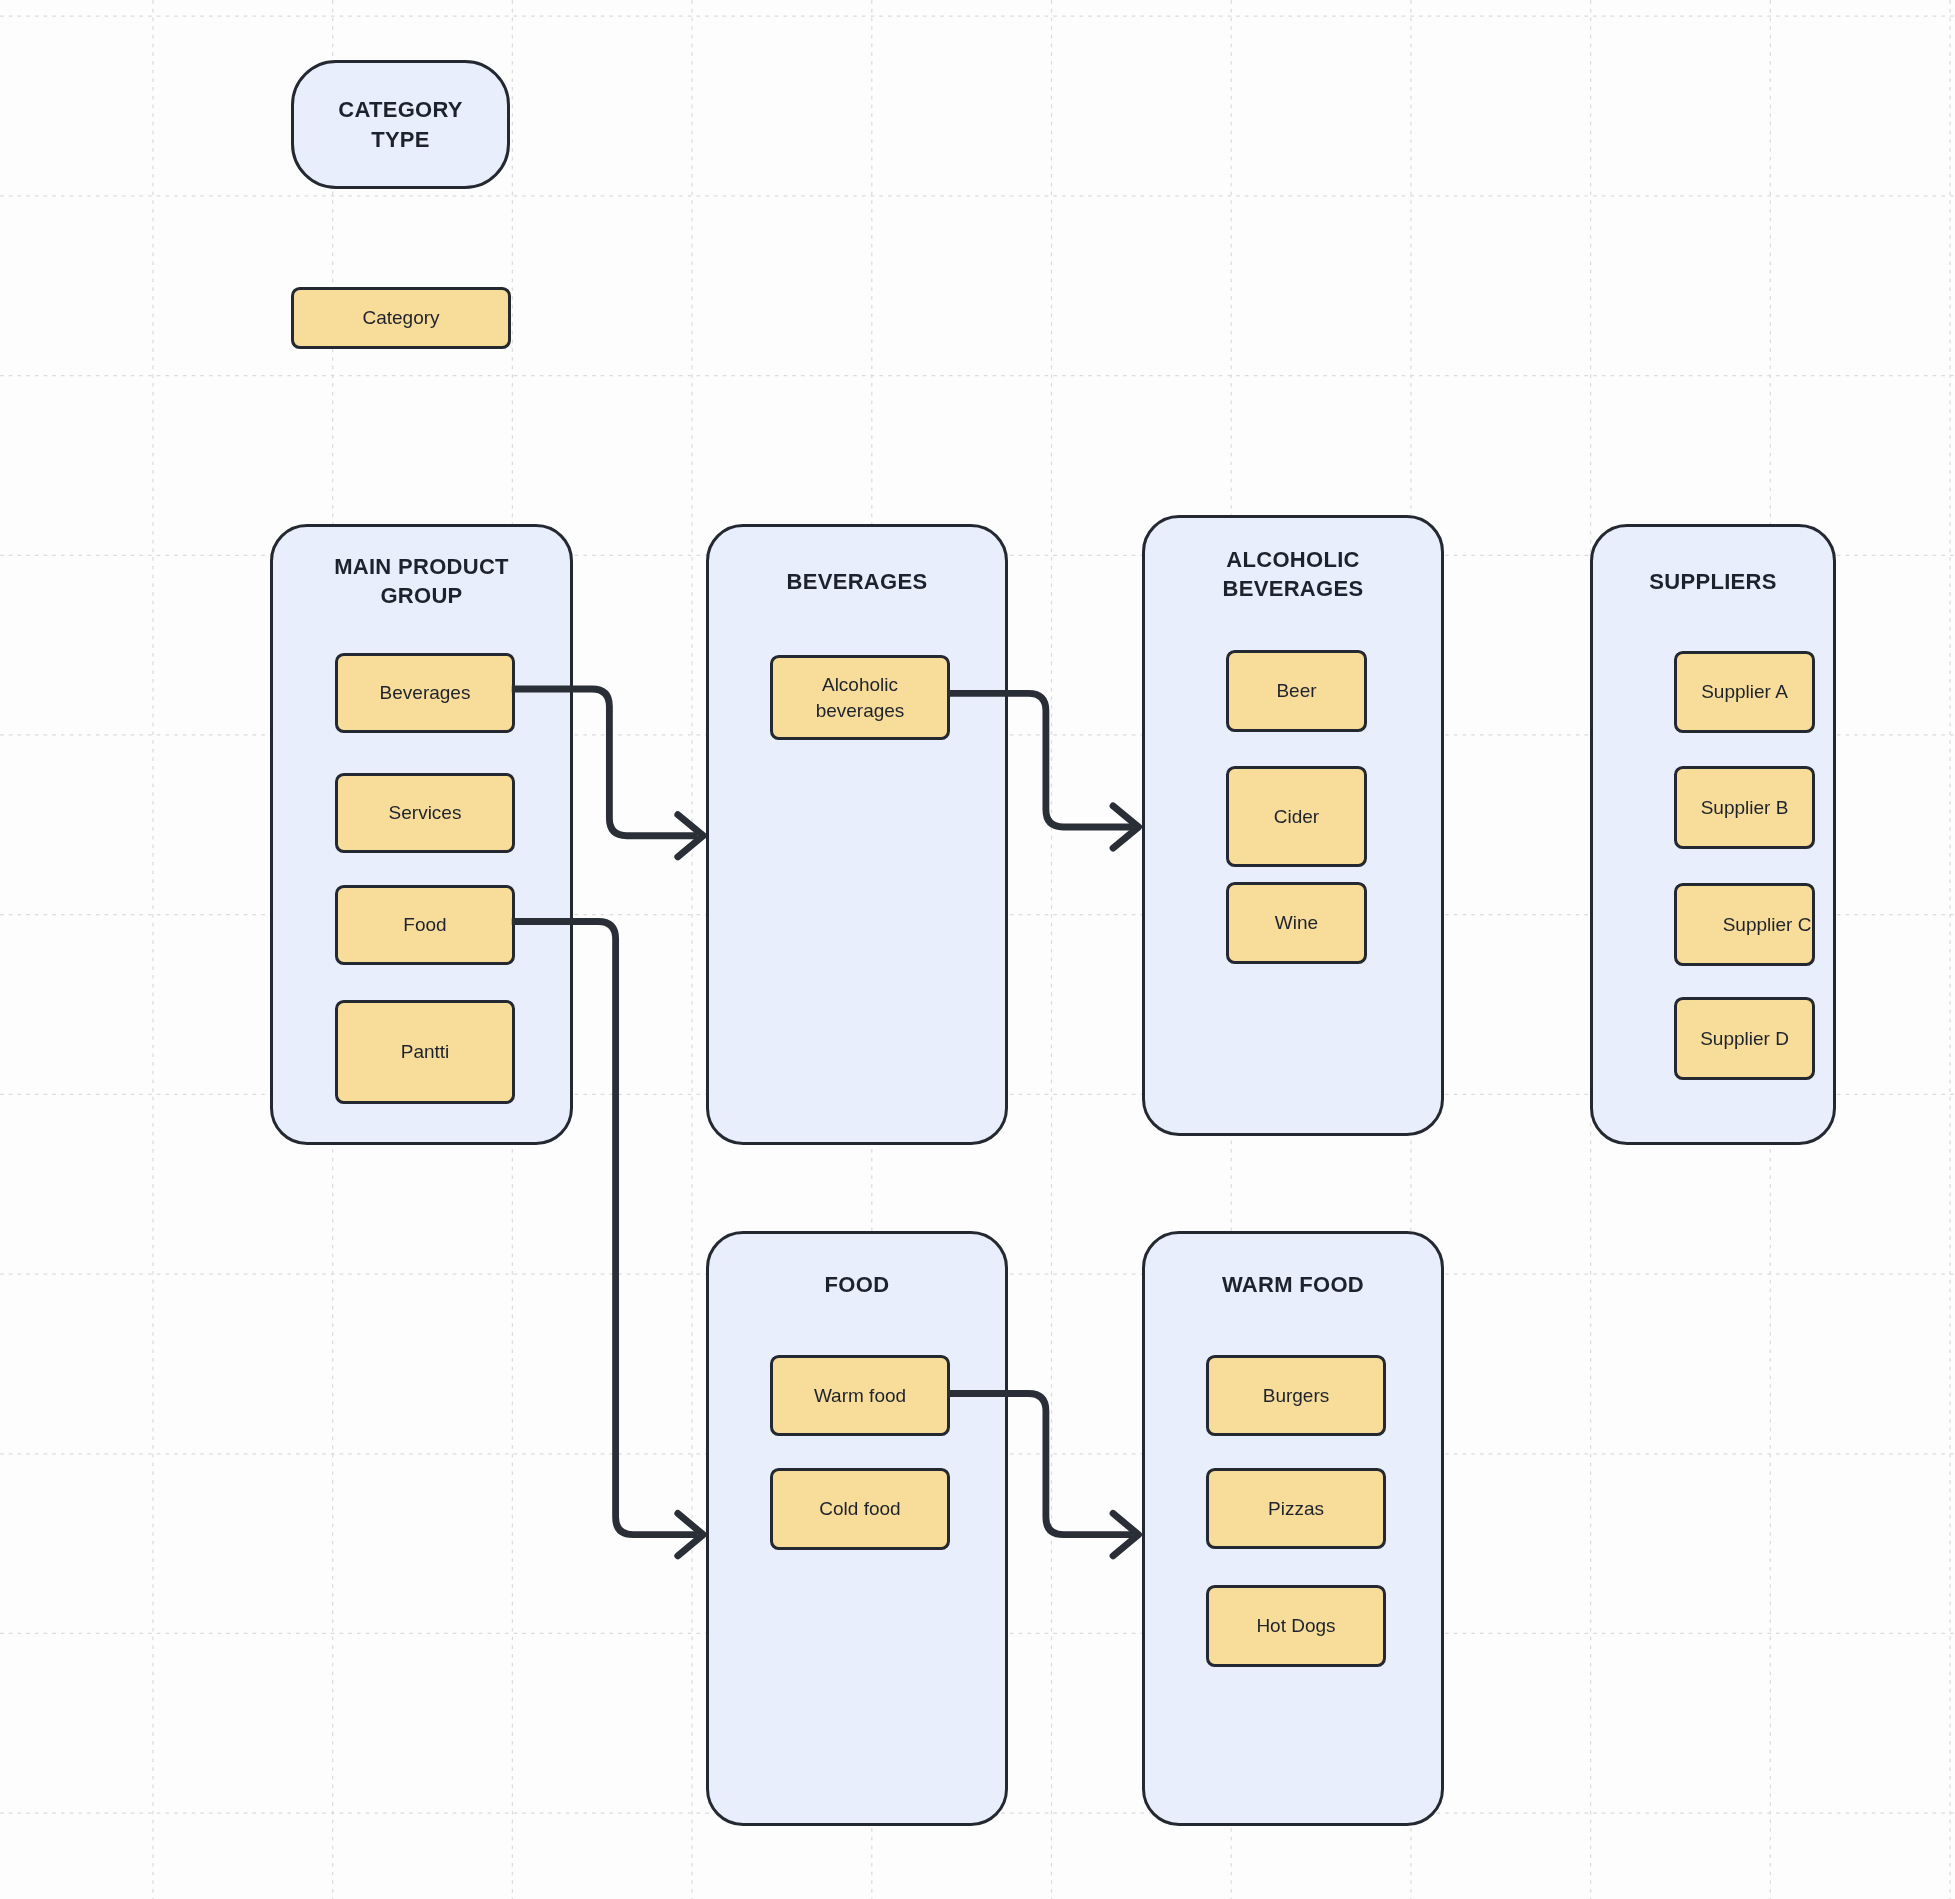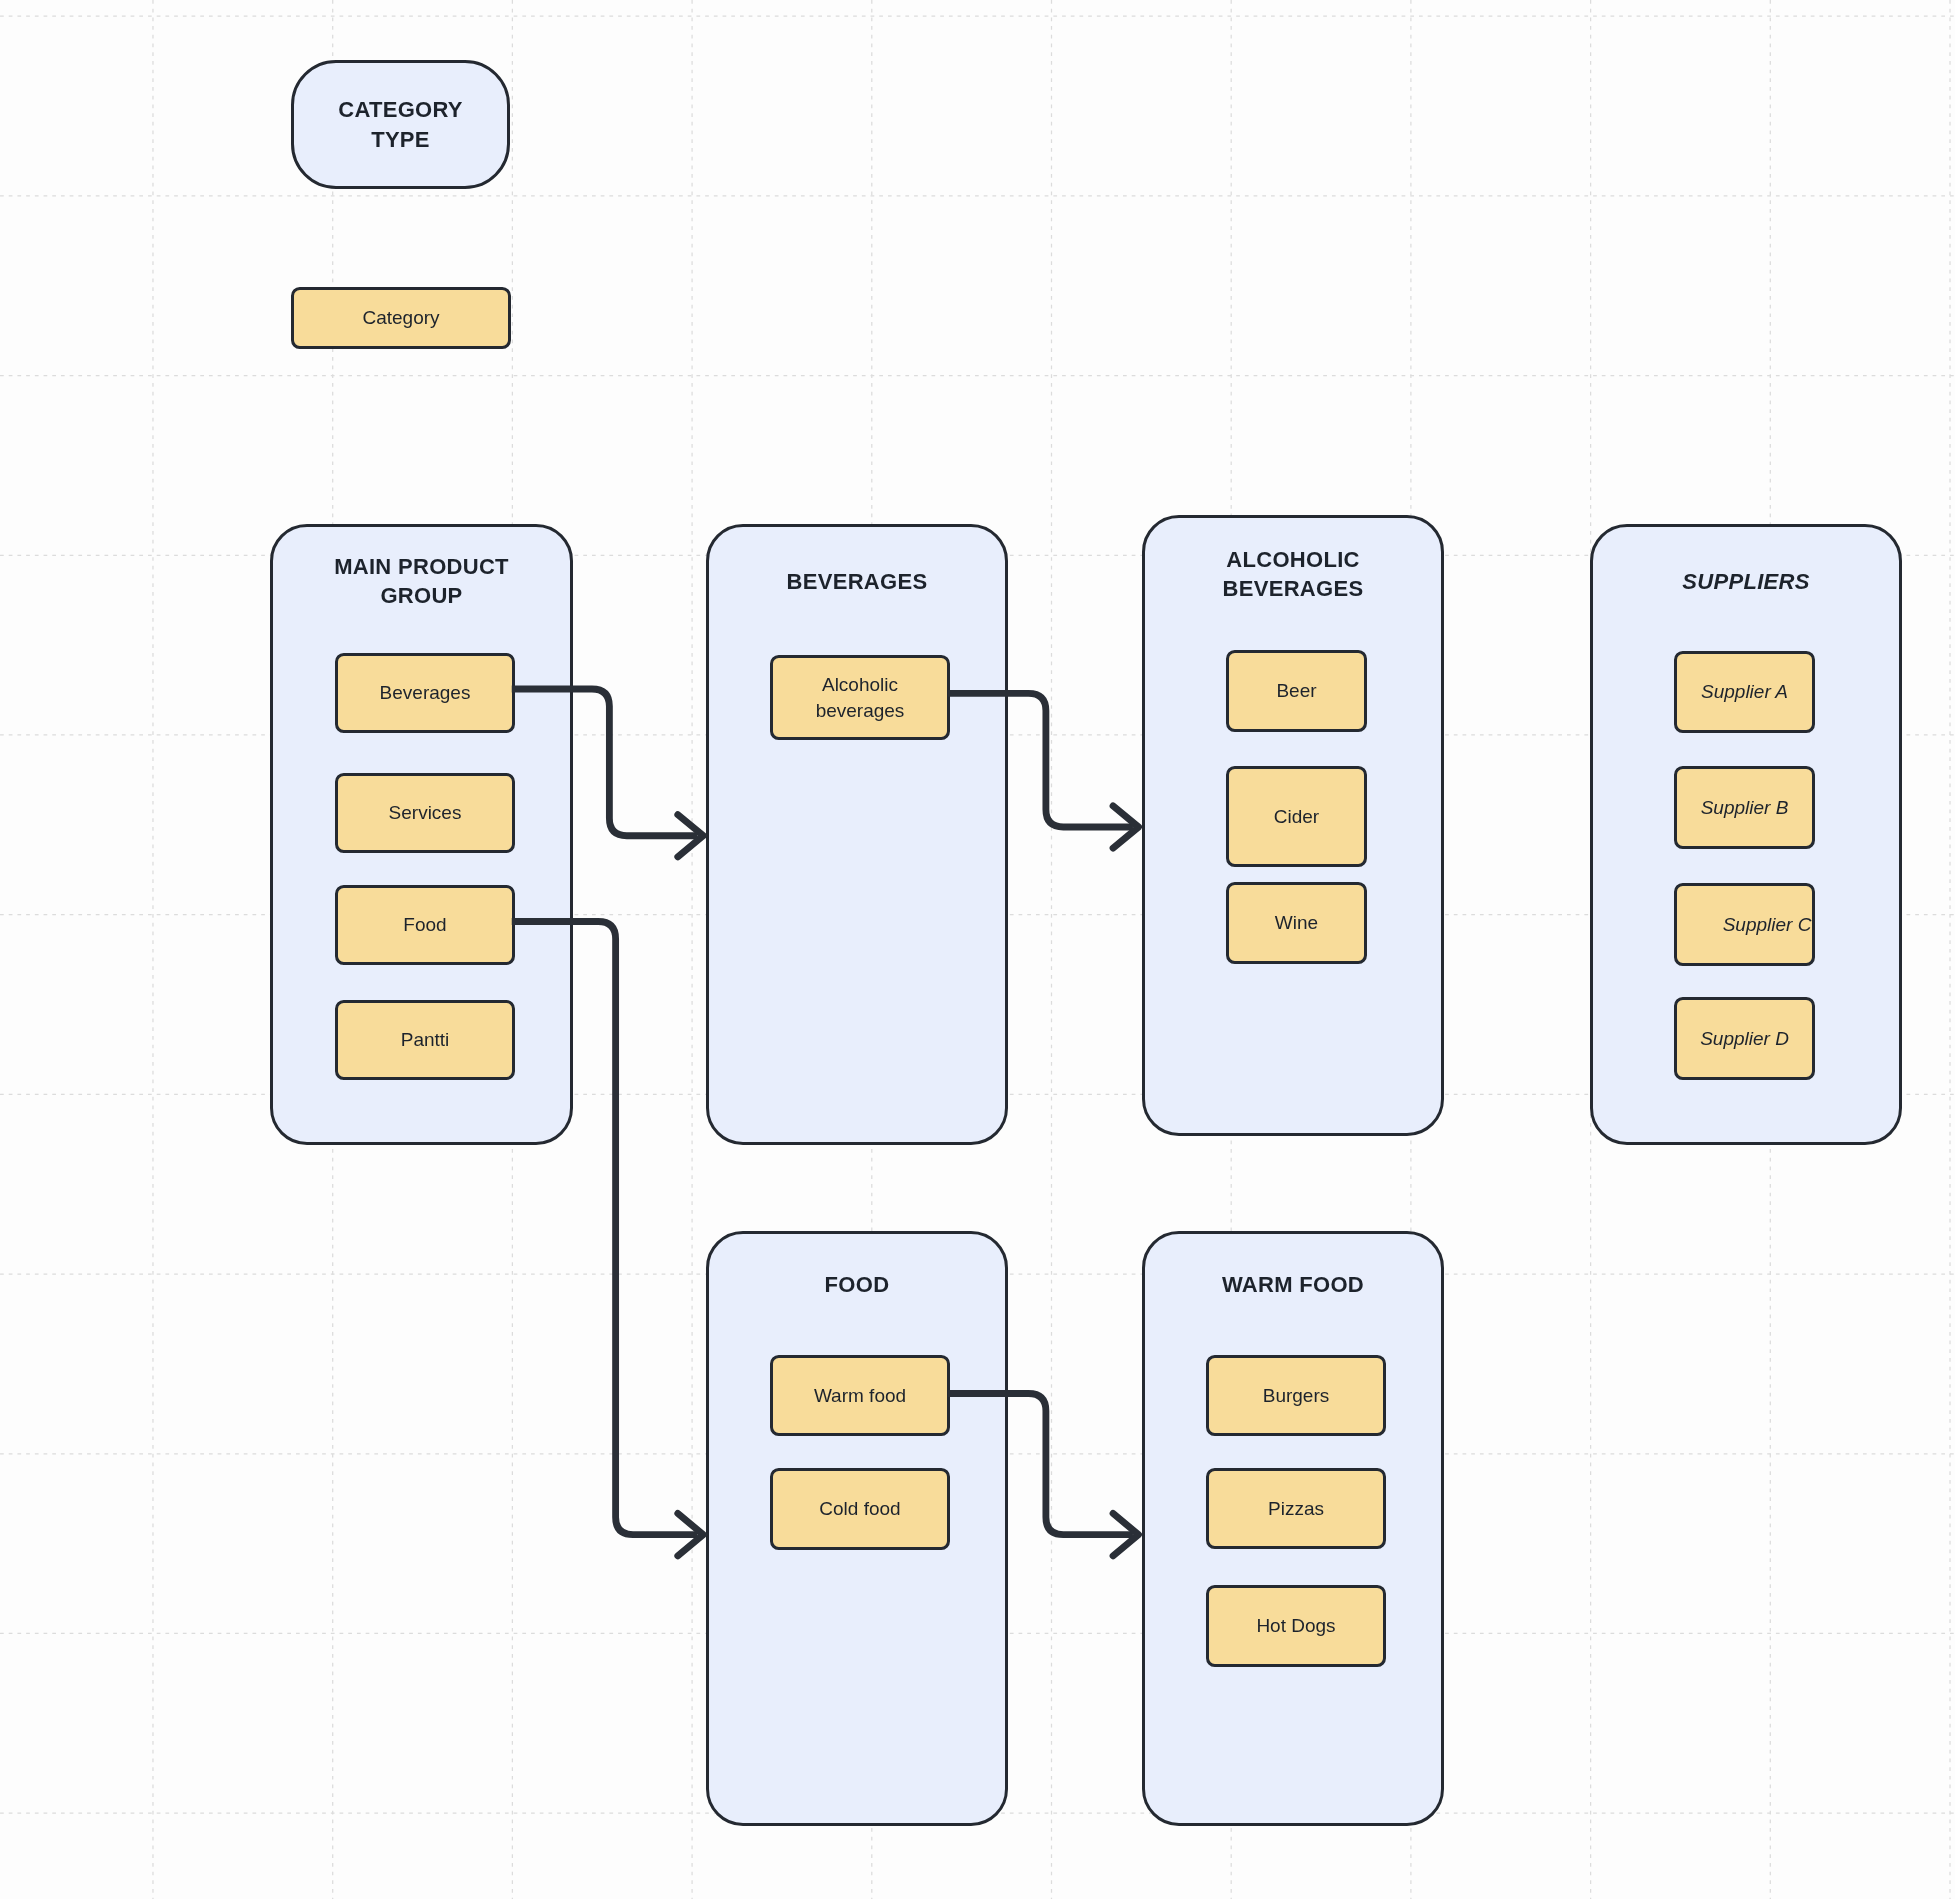--- a/index.html
+++ b/index.html
@@ -115,7 +115,7 @@
   </div>
 </div>
 
-<div class="shape container-shape" style="left:1590px; top:524px; width:312px; height:621px;font-style:italic;">
+<div class="shape container-shape" style="left:1590px; top:524px; width:246px; height:621px;">
   <h2 class="ctitle" style="top:40px;">SUPPLIERS</h2>
   <div class="node narrow" style="left:81px; top:124px; height:82px;">
     <span>Supplier A</span>

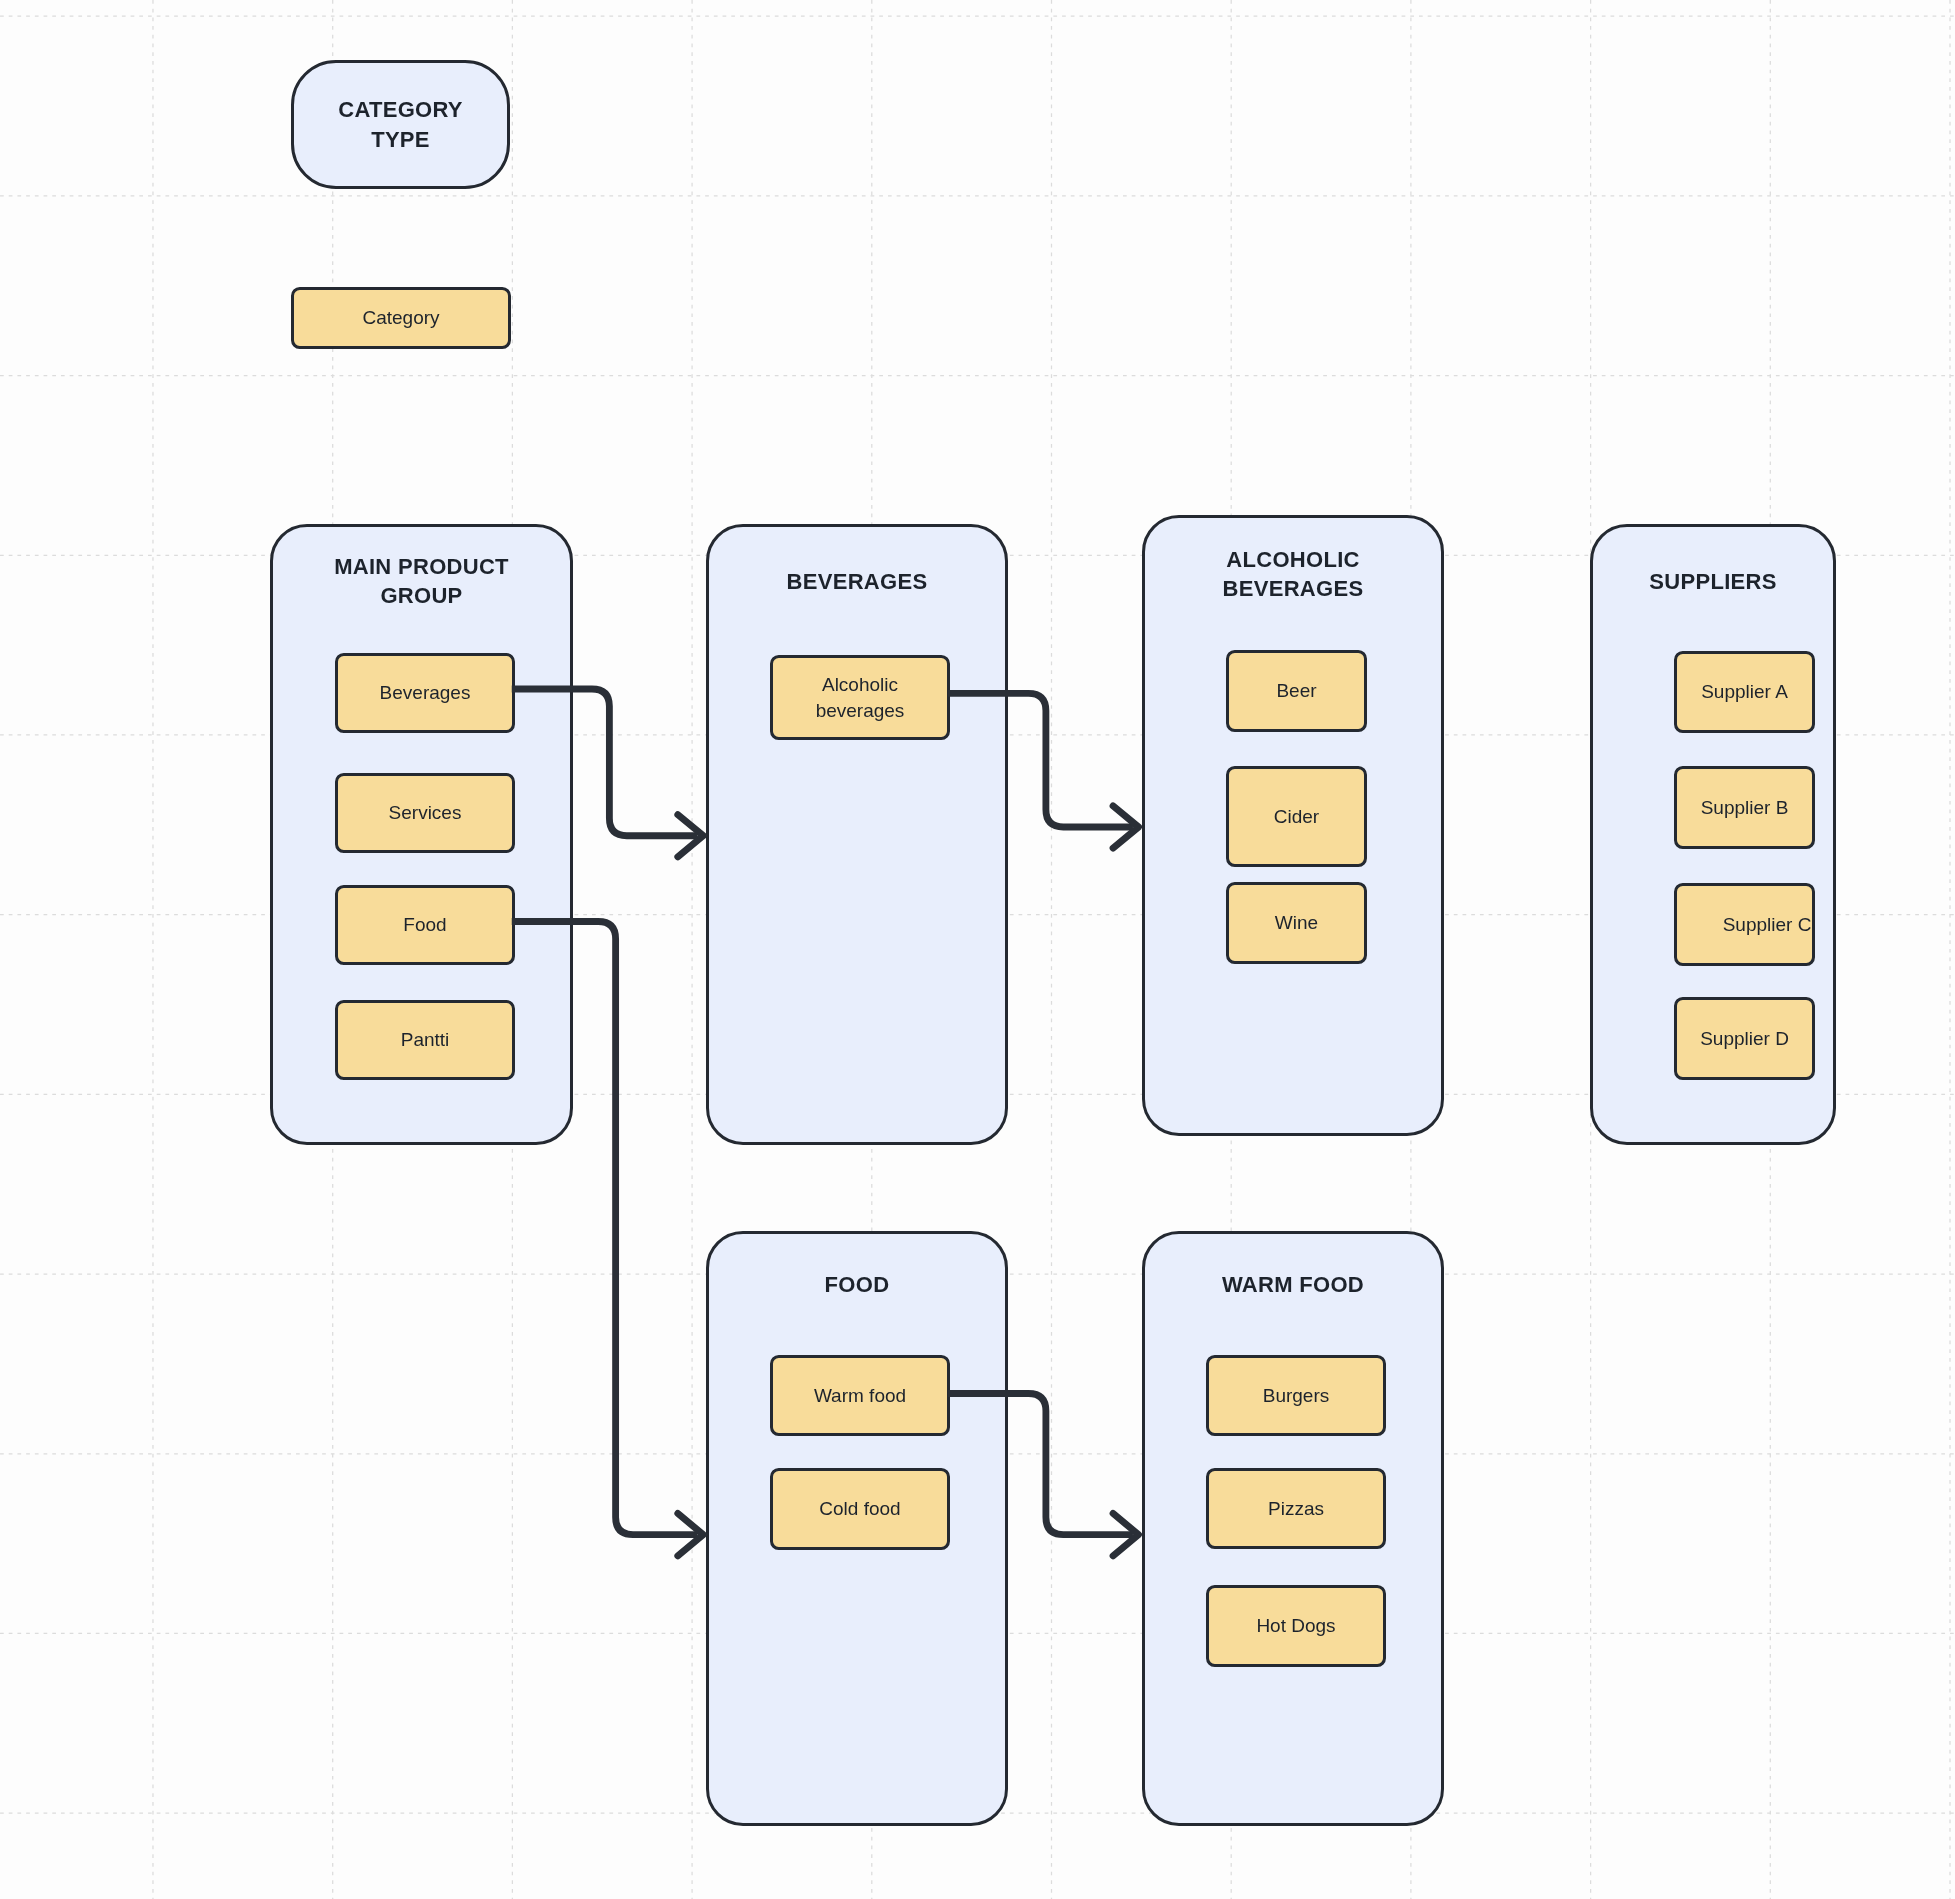--- a/index.html
+++ b/index.html
@@ -90,7 +90,7 @@
   <div class="node wide" style="left:62px; top:358px; height:80px;">
     <span>Food</span>
   </div>
-  <div class="node wide" style="left:62px; top:473px; height:80px;">
+  <div class="node wide" style="left:62px; top:473px; height:104px;">
     <span>Pantti</span>
   </div>
 </div>

